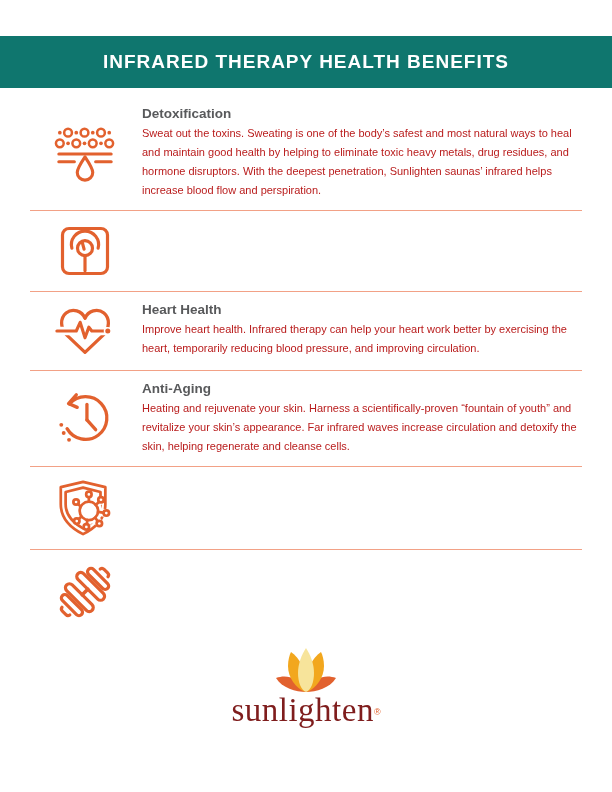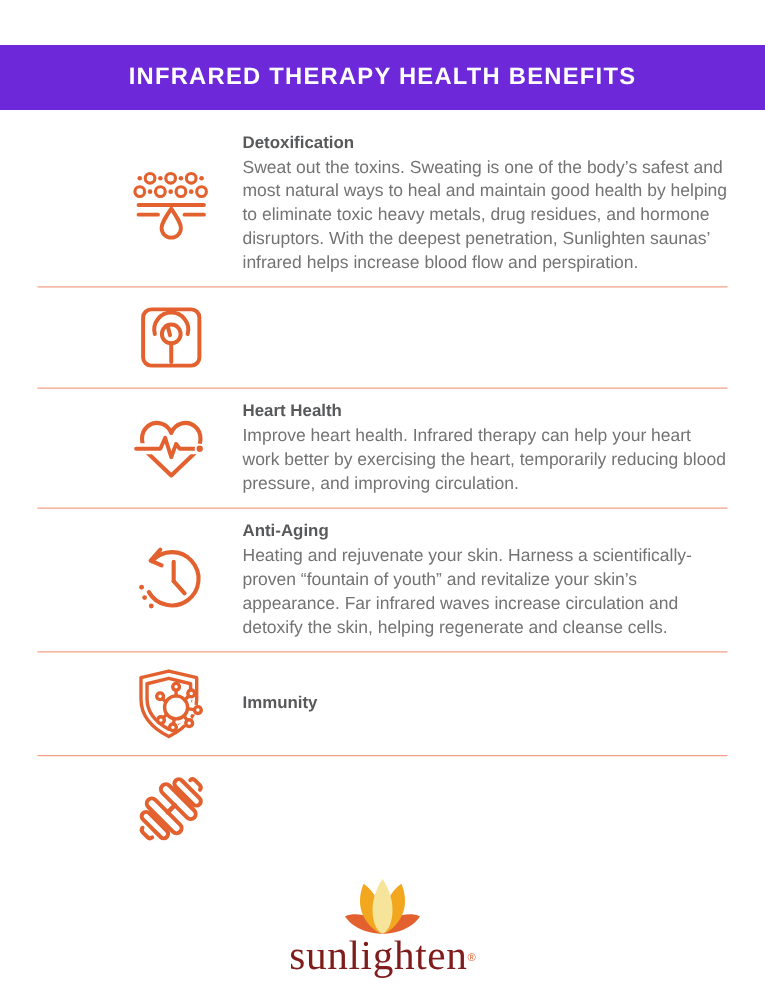--- a/index.html
+++ b/index.html
@@ -14,7 +14,7 @@
   .banner {
     margin-top: 36px;
     height: 52px;
-    background: #6d28d9;
+    background: #0f766e;
     display: flex; align-items: center; justify-content: center;
   }
   .banner-title {

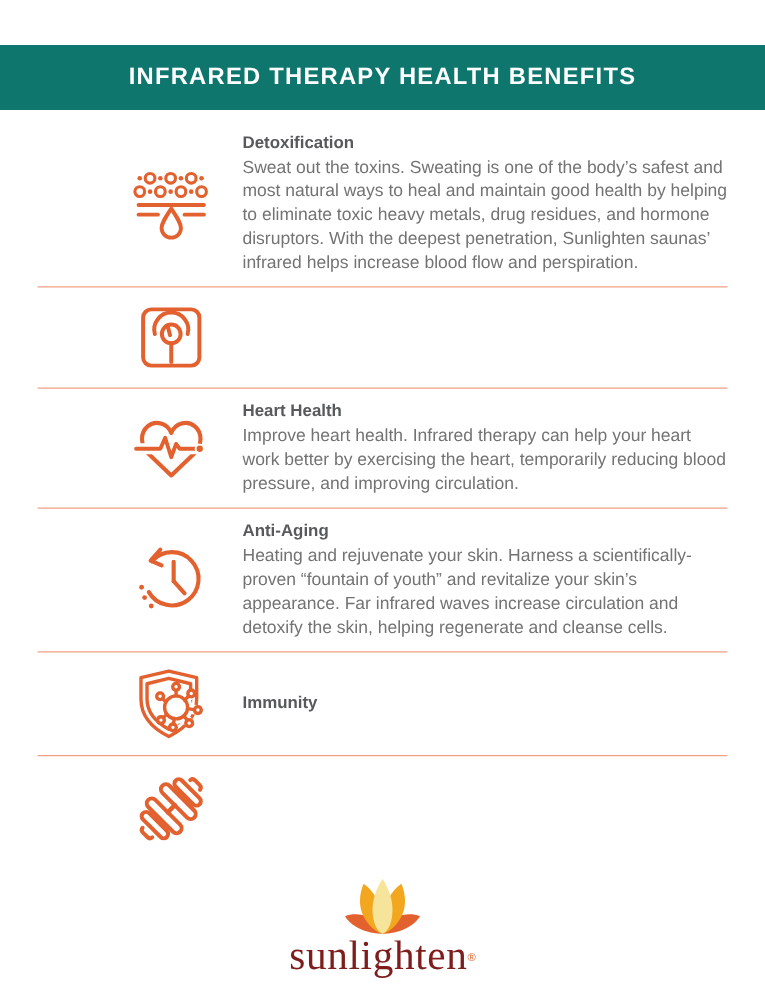--- a/index.html
+++ b/index.html
@@ -29,9 +29,7 @@
 
   .section-row {
     display: flex;
-    align-items: center;
-    padding: 10px 30px 10px 16px;
-    margin-left: 40px;
+    padding: 10px 30px 10px 4px;
   }
   .icon-cell {
     width: 66px;

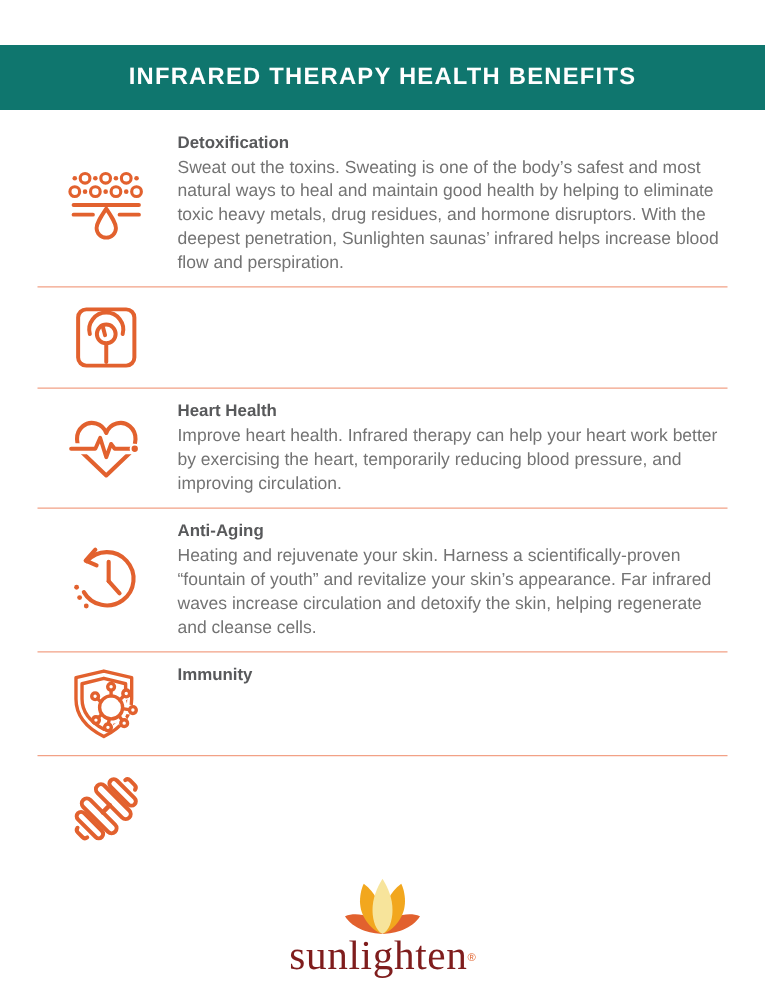--- a/index.html
+++ b/index.html
@@ -46,8 +46,8 @@
     margin: 0 0 3px 0;
   }
   .section-desc {
-    font-size: 14px;
-    color: #737373;
+    font-size: 11px;
+    color: #b91c1c;
     line-height: 19px;
     margin: 0;
   }

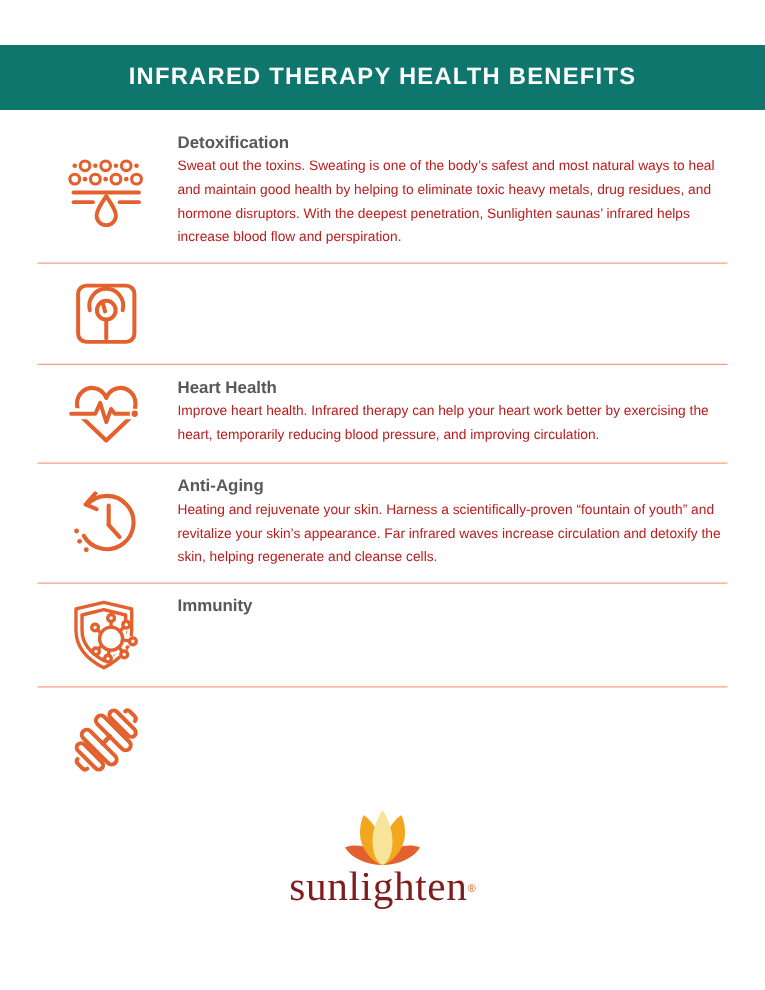--- a/index.html
+++ b/index.html
@@ -226,7 +226,6 @@
         </svg>
       </div>
       <div class="text-cell">
-        <p class="section-title">Immunity</p>
       </div>
     </div>
 

